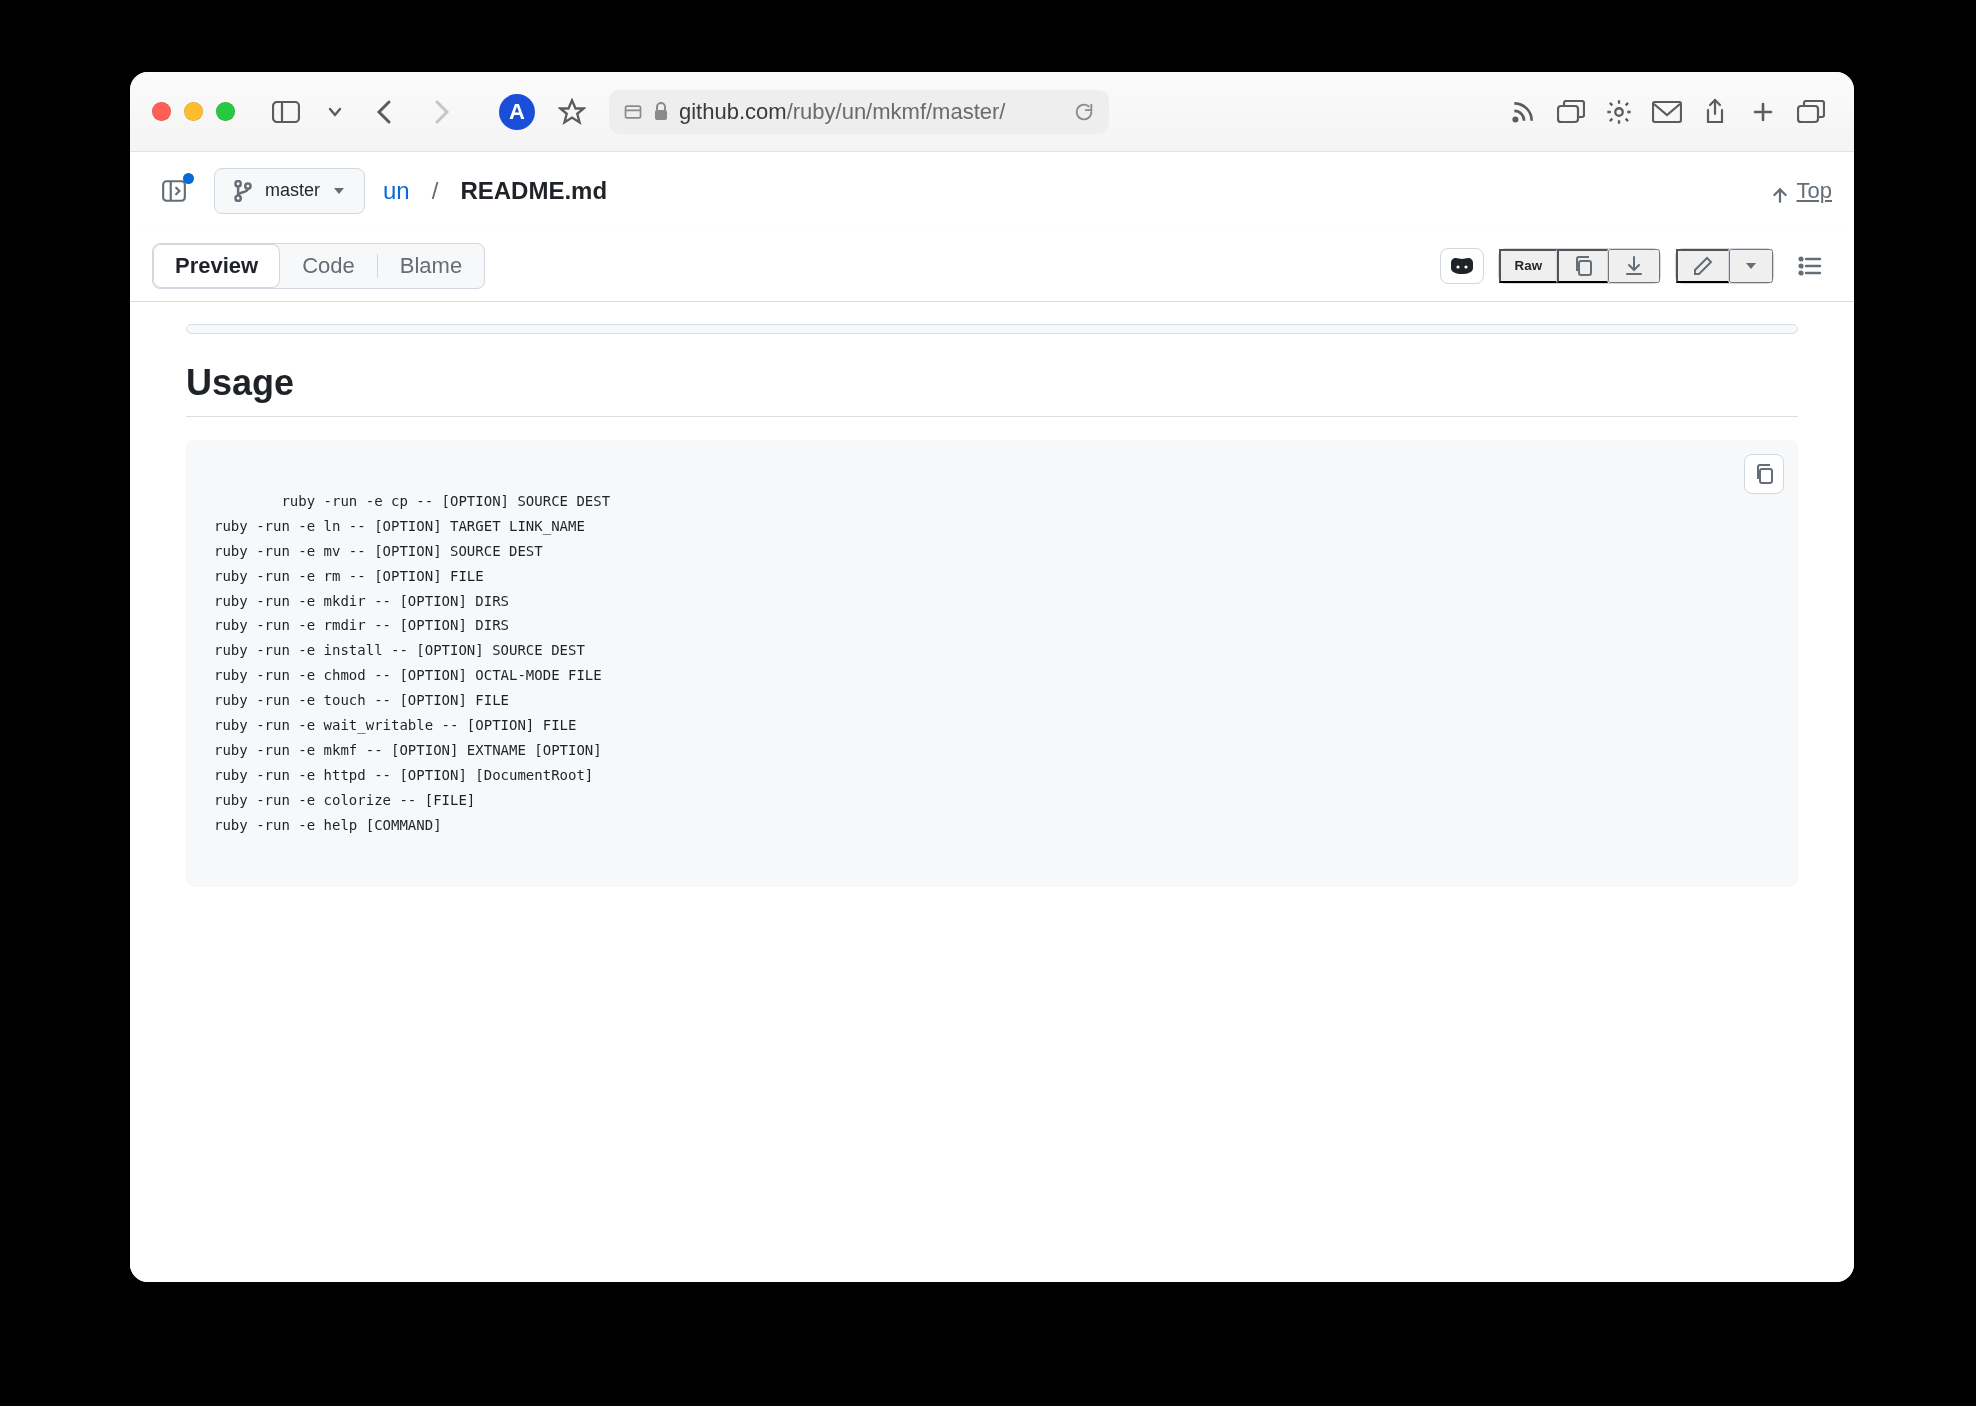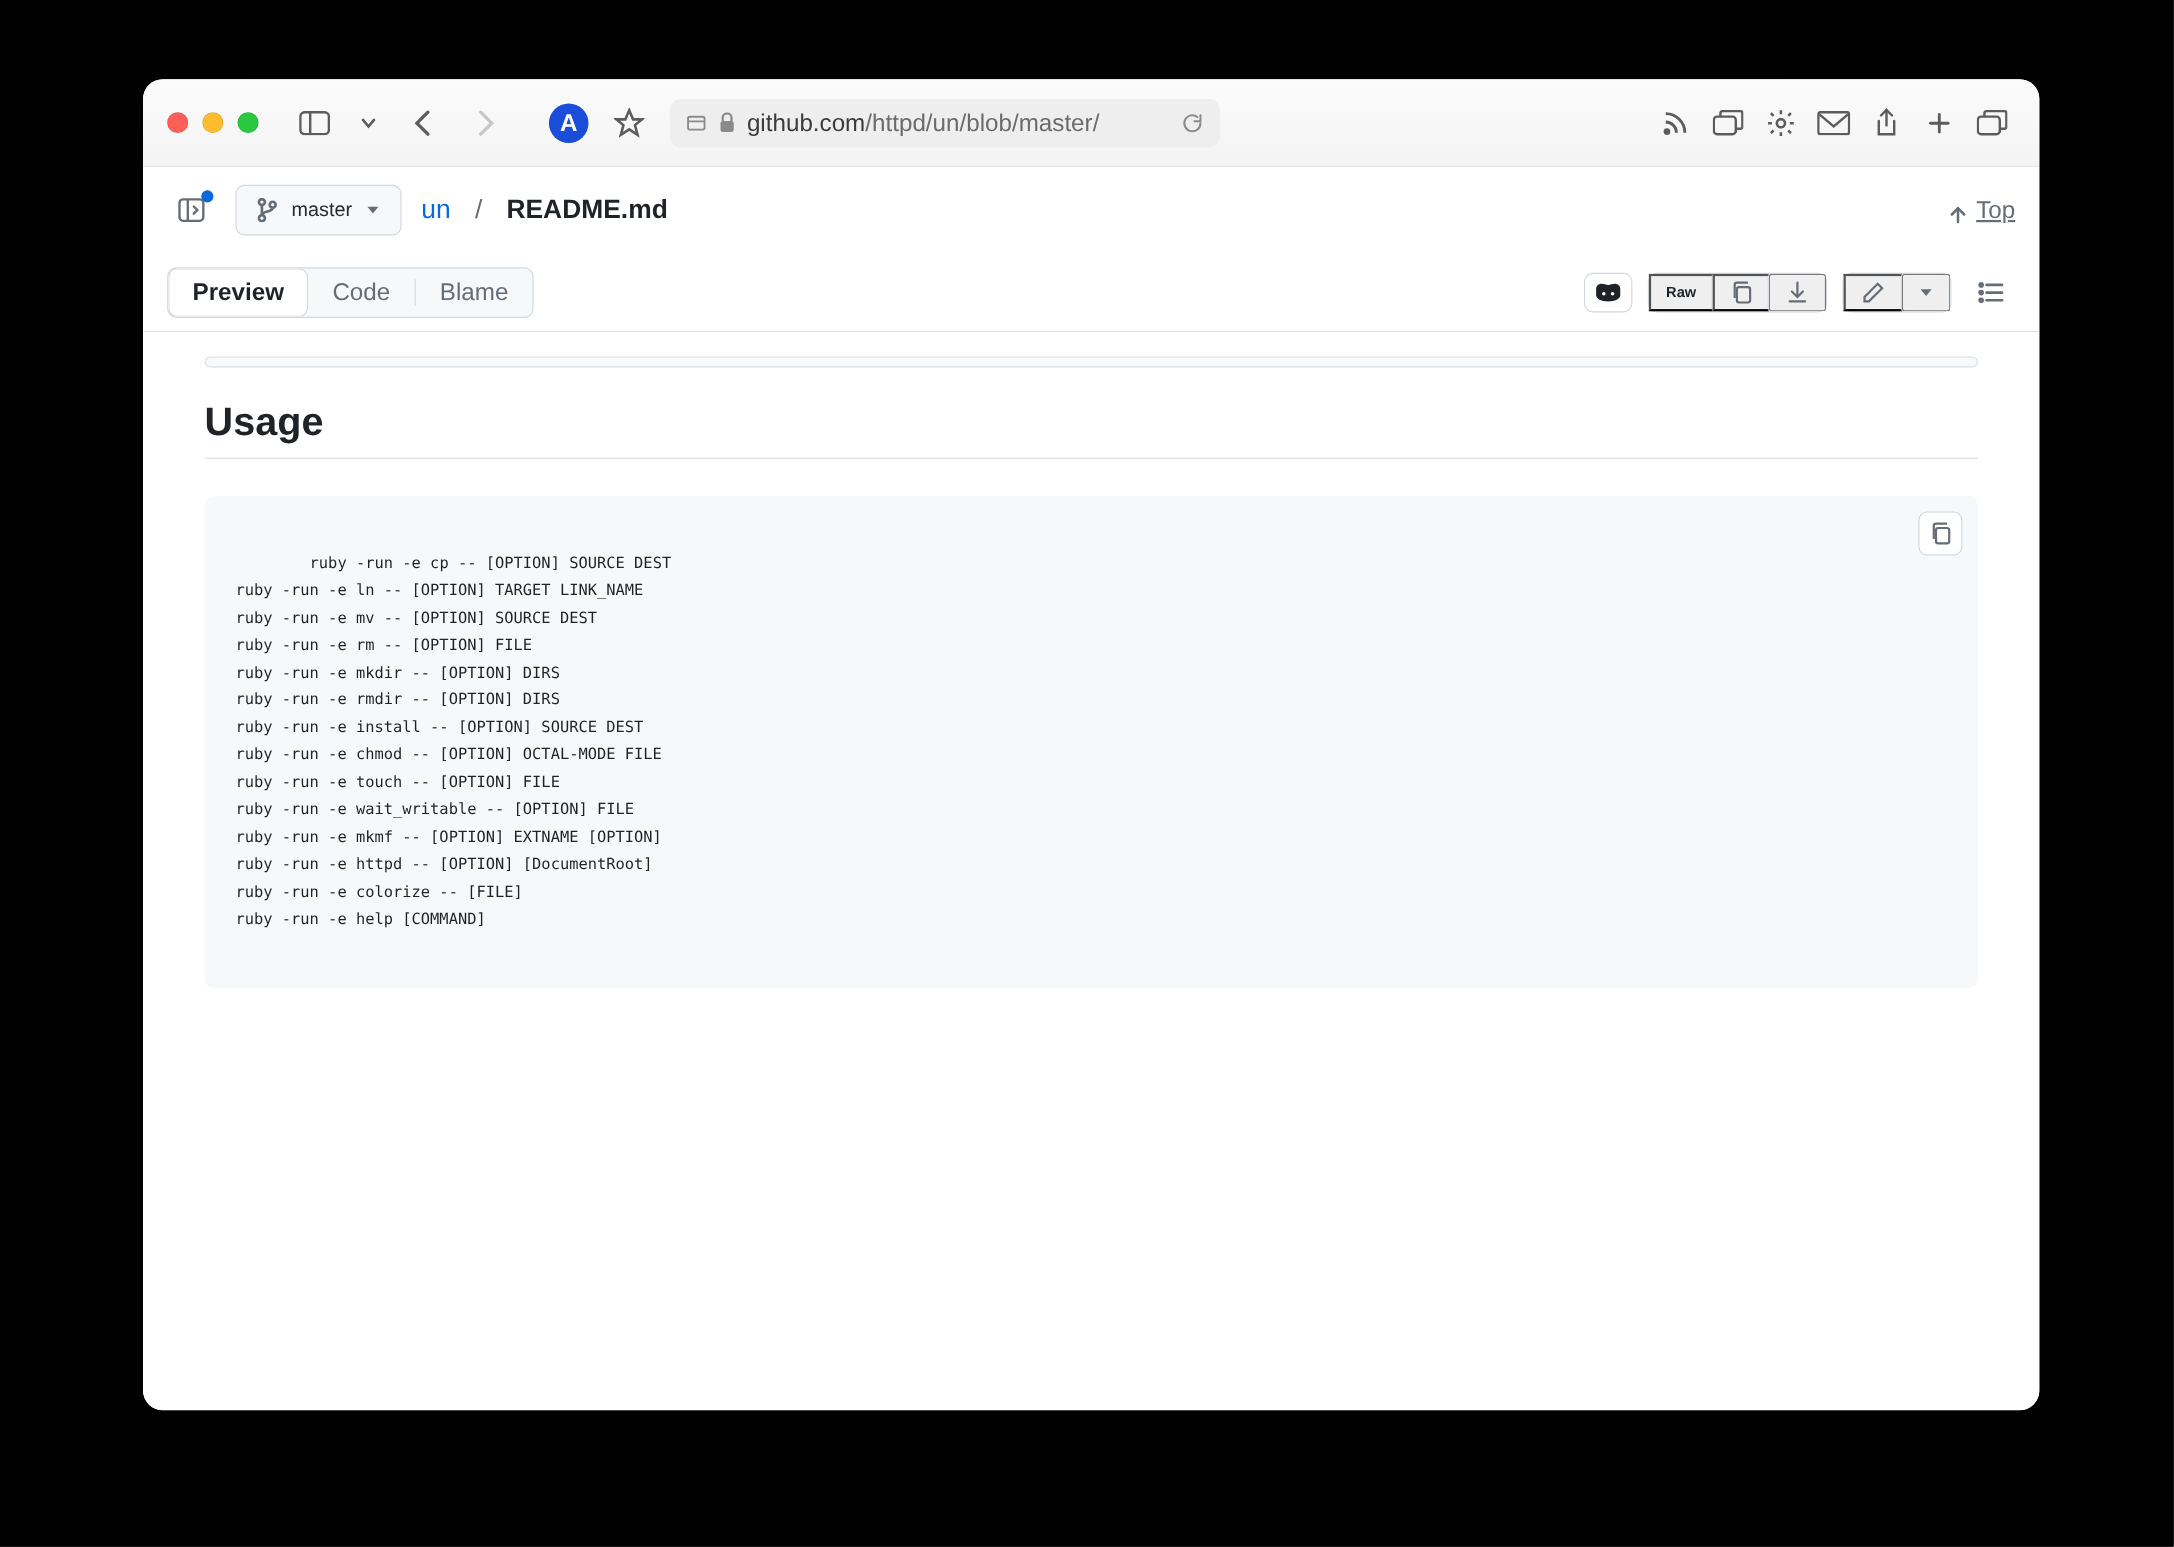--- a/index.html
+++ b/index.html
@@ -176,7 +176,7 @@
             <rect x="2" y="8" width="12" height="10" rx="2"></rect>
             <path d="M4 8 V5 a4 4 0 0 1 8 0 V8" fill="none" stroke="#8a8a8a" stroke-width="2"></path>
           </svg>
-        <span><span class="host">github.com</span><span>/httpd/un/blob/master/</span></span>
+        <span><span class="host">github.com</span><span>/ruby/un/mkmf/master/</span></span>
         <svg style="margin-left:auto" width="22" height="22" viewBox="0 0 24 24" fill="none" stroke="#8a8a8a" stroke-width="2" stroke-linecap="round">
             <path d="M20 12a8 8 0 1 1-3-6.2"></path>
             <polyline points="20 4 20 10 14 10"></polyline>

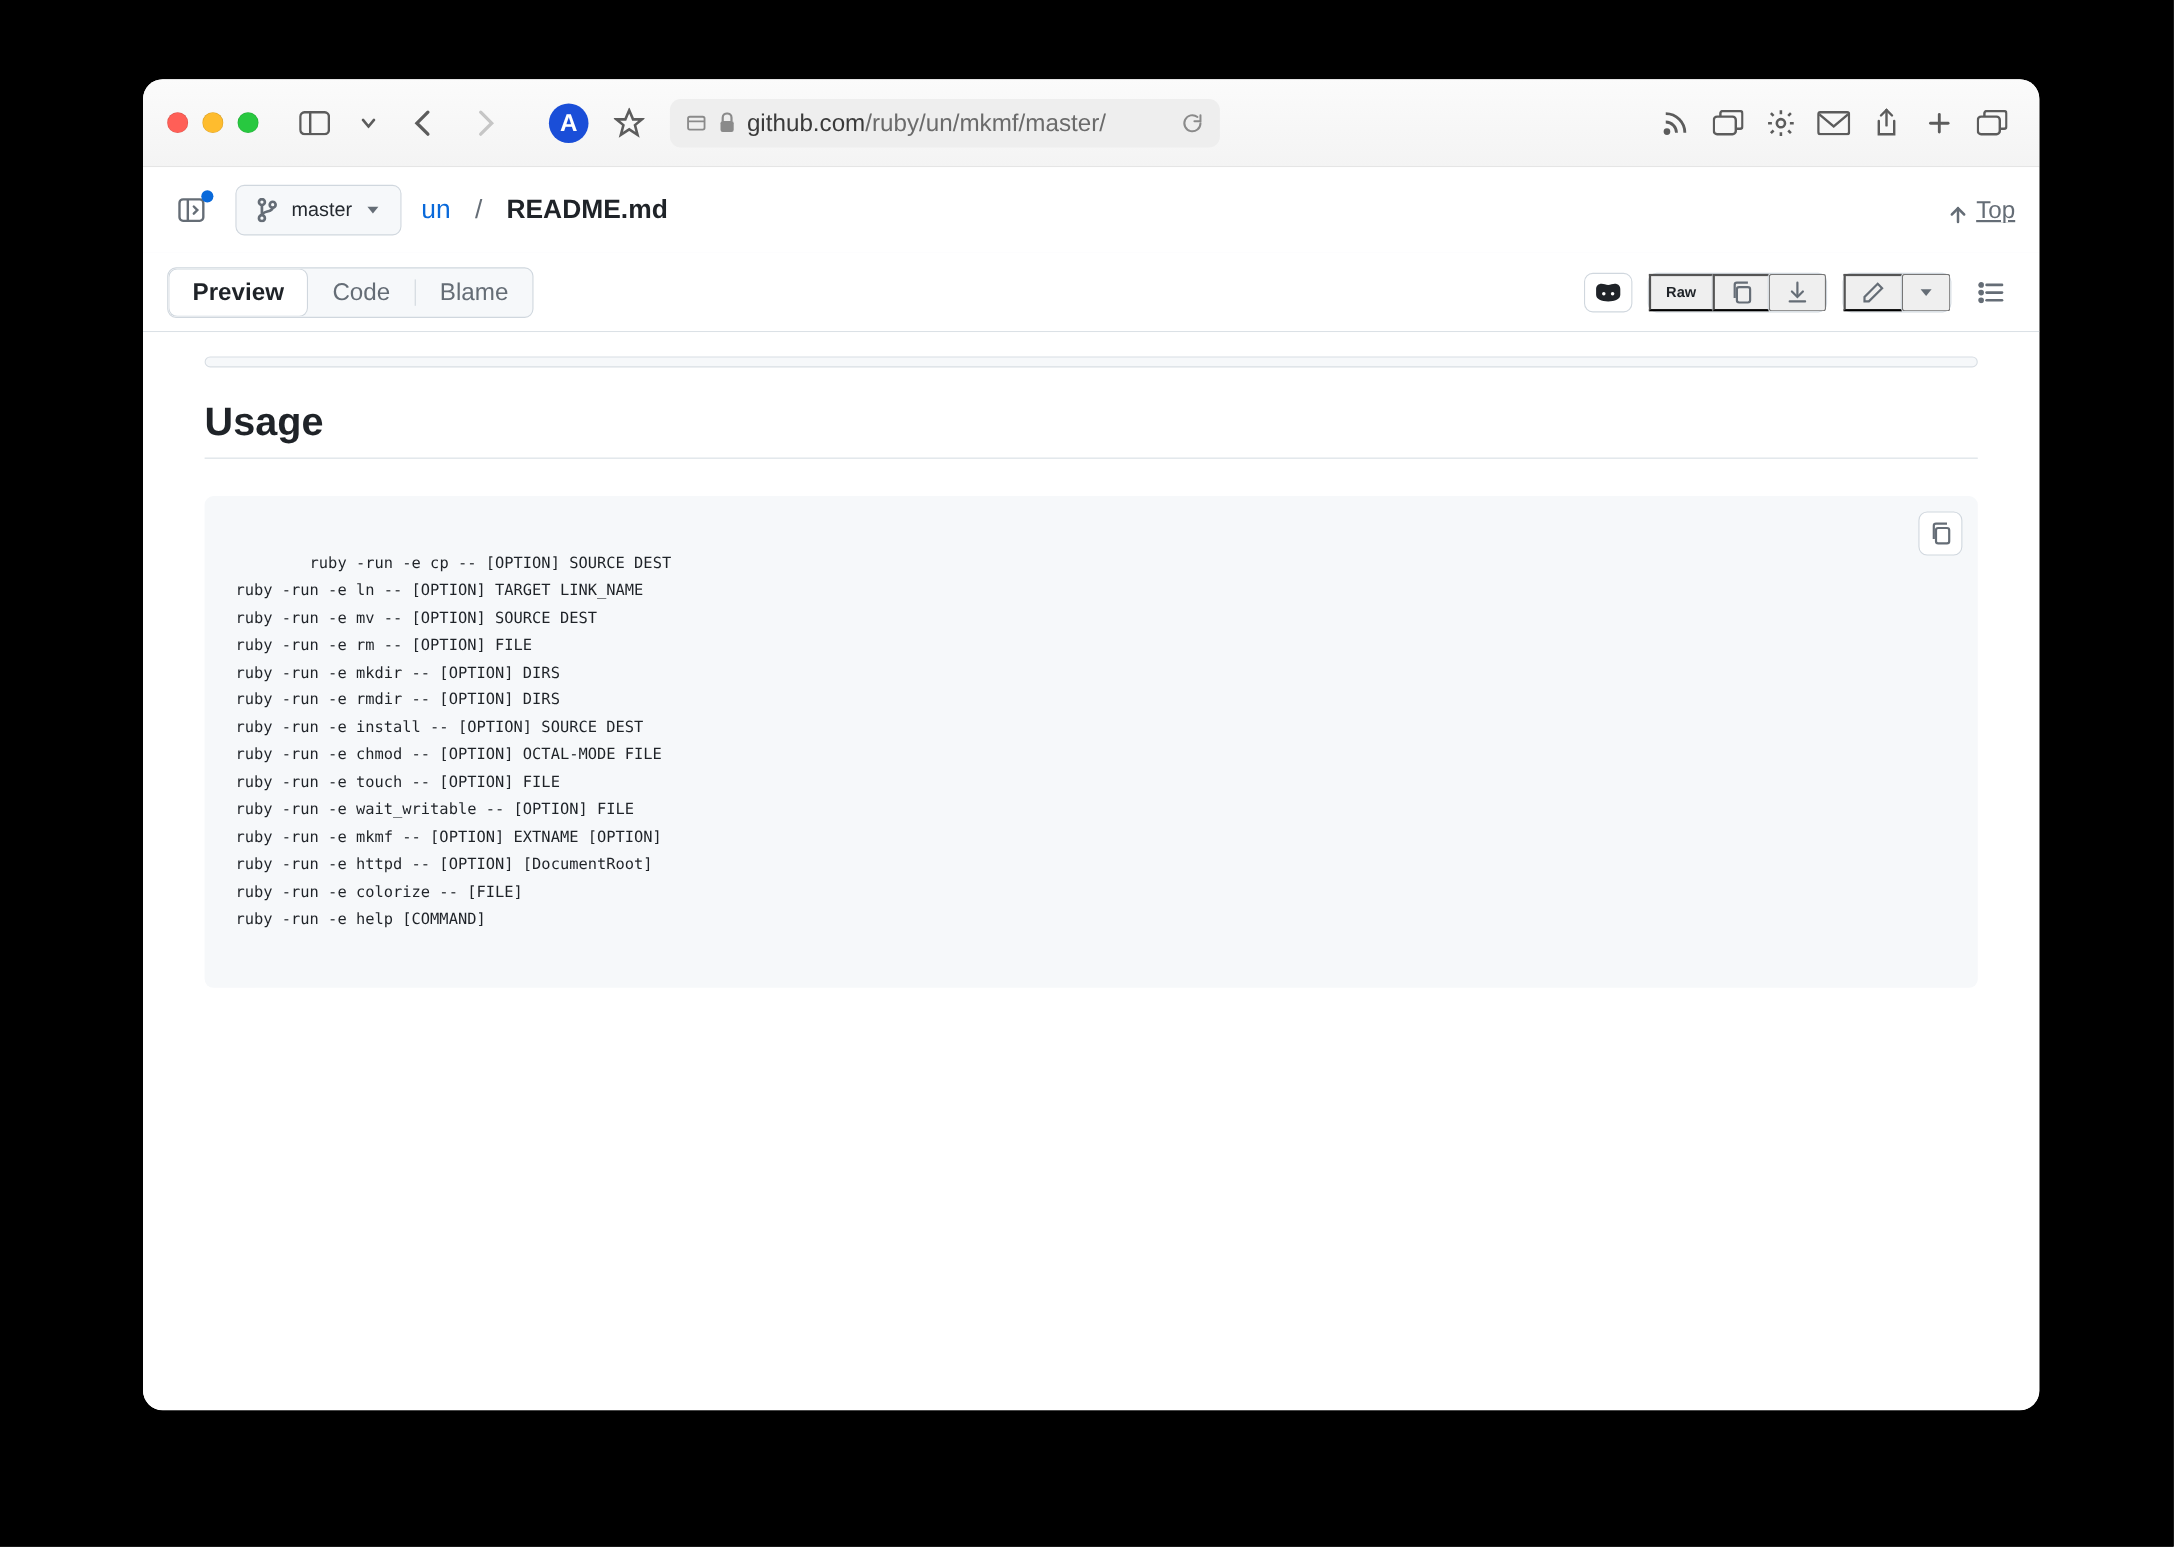--- a/index.html
+++ b/index.html
@@ -112,7 +112,7 @@
   .thinbar{height:10px;background:#f6f8fa;border:1px solid #d8dee4;border-radius:6px;margin:14px 0 28px;}
   h2.md{
     font-size:36px;font-weight:700;color:#1f2328;
-    border-bottom:1px solid #d8dee4;padding-bottom:12px;margin:28px 0 34px;
+    border-bottom:1px solid #d8dee4;padding-bottom:12px;margin:28px 0 23px;
   }
   .codeblock{
     position:relative;background:#f6f8fa;border-radius:8px;padding:24px 28px;font-family:ui-monospace,SFMono-Regular,Menlo,monospace;

